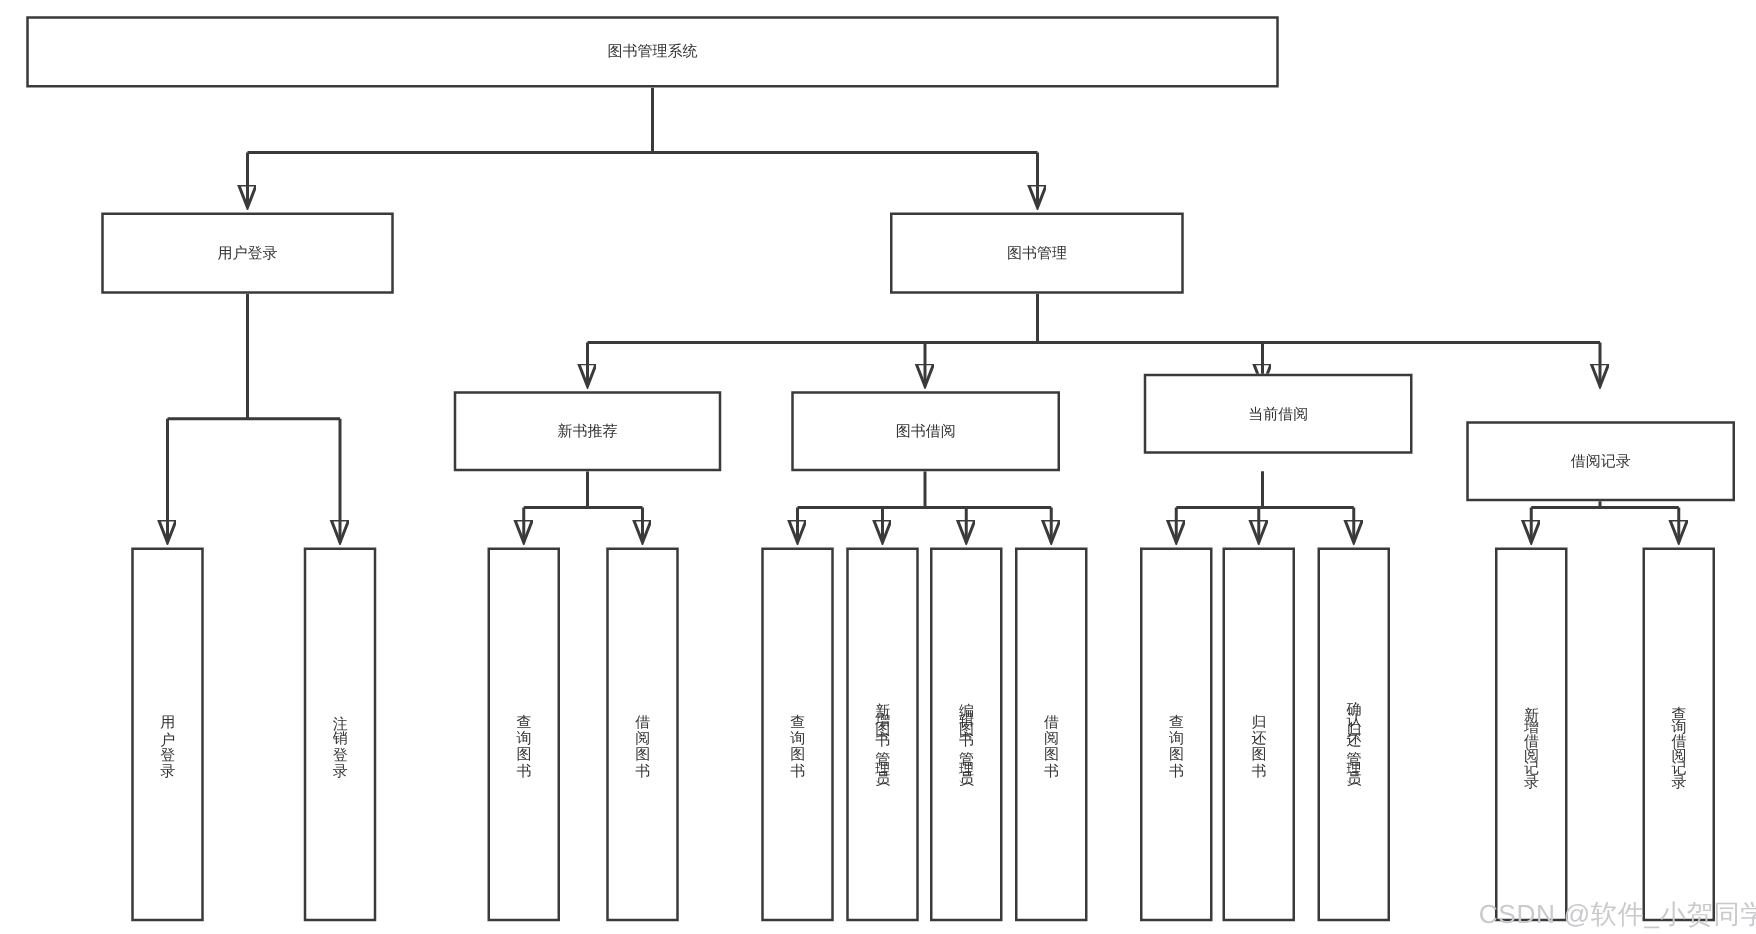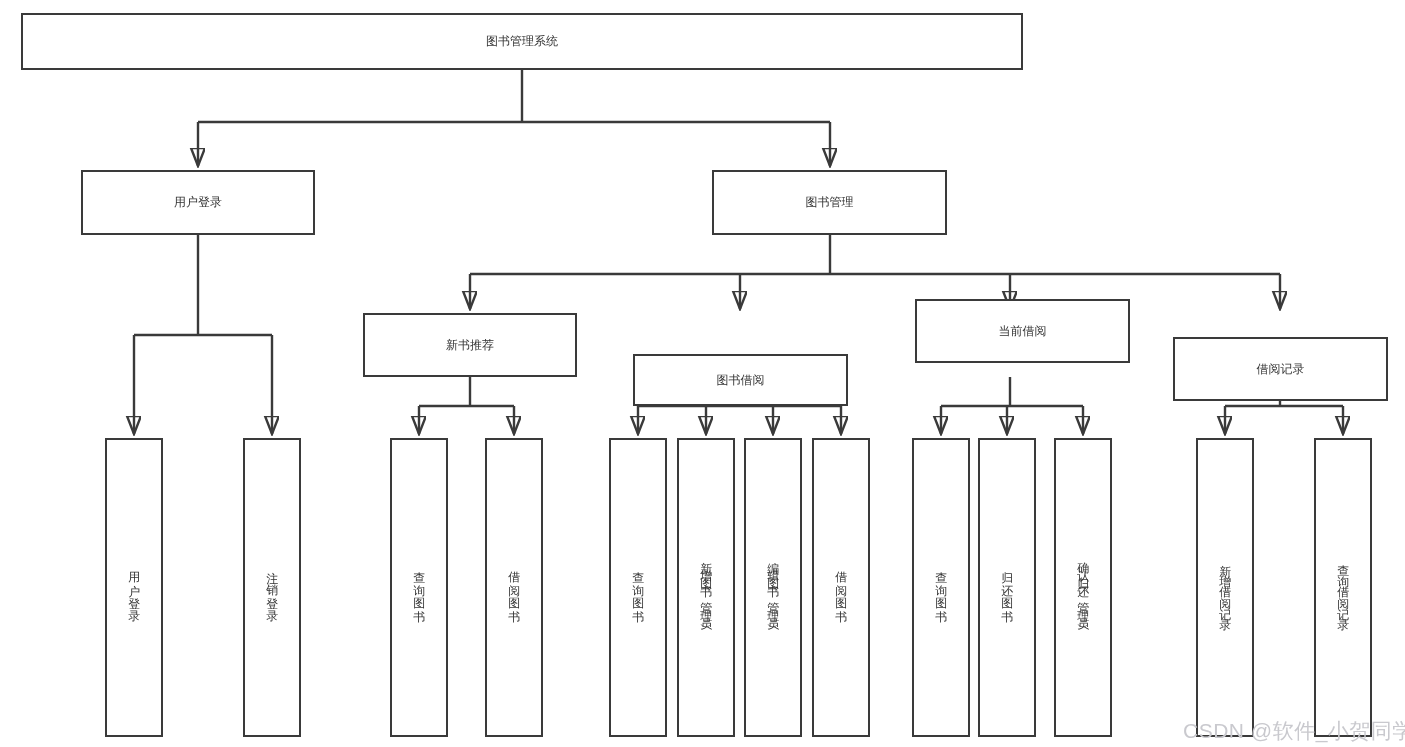--- a/index.html
+++ b/index.html
@@ -30,7 +30,7 @@
   .box.l2b{left:712px;top:170px;width:235px;height:65px;}
   
   .box.l3a{left:363px;top:313px;width:214px;height:64px;}
-  .box.l3b{left:633px;top:313px;width:215px;height:52px;margin-top:41px;}
+  .box.l3b{left:633px;top:313px;width:215px;height:64px;}
   .box.l3c{left:903px;top:299px;width:215px;height:64px;margin-left:12px;}
   .box.l3d{left:1173px;top:313px;width:215px;height:64px;margin-top:24px;}
   

